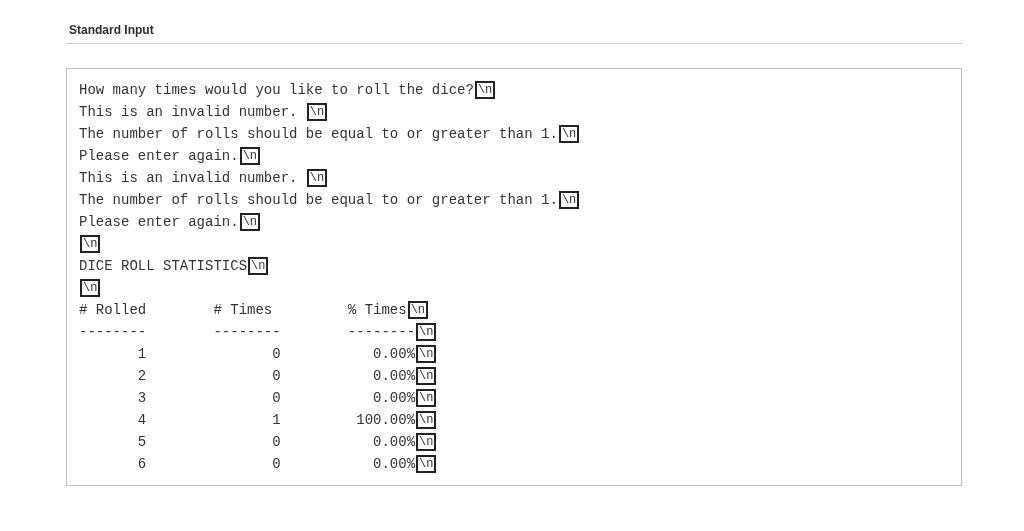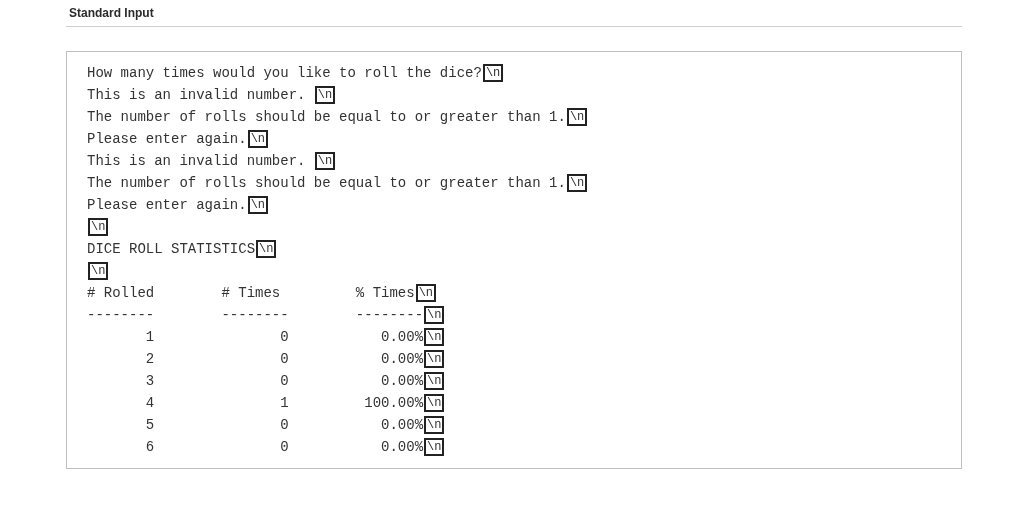--- a/index.html
+++ b/index.html
@@ -18,7 +18,7 @@
     font-weight: 700;
     font-size: 12px;
     color: #2b2b2b;
-    margin: 0 0 2px 3px;
+    margin: 17px 0 2px 3px;
   }
   .hr {
     border: 0;

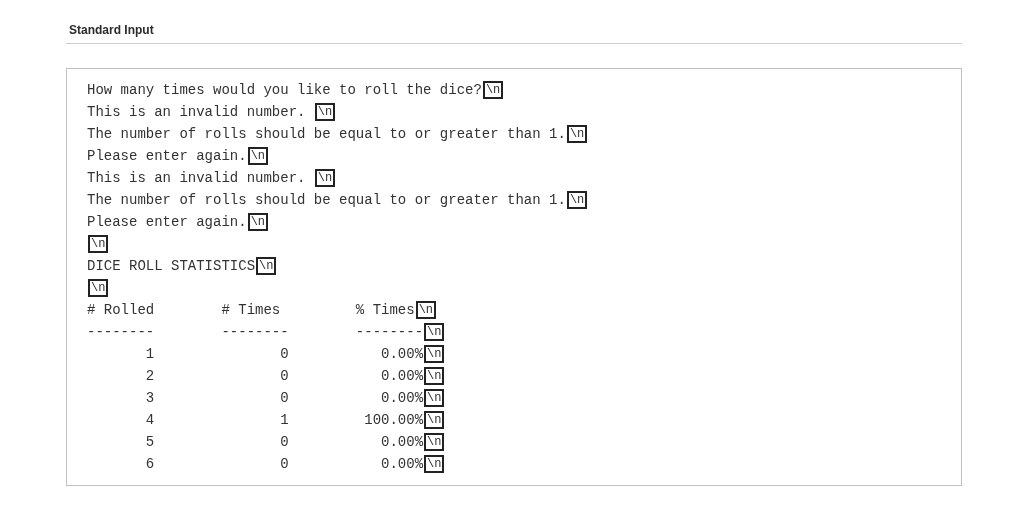--- a/index.html
+++ b/index.html
@@ -48,7 +48,7 @@
   .output-box {
     margin-top: 24px;
     border: 1px solid #bfbfbf;
-    padding: 10px 12px 10px 20px;
+    padding: 10px 12px 10px 12px;
     box-sizing: border-box;
   }
   .out {

